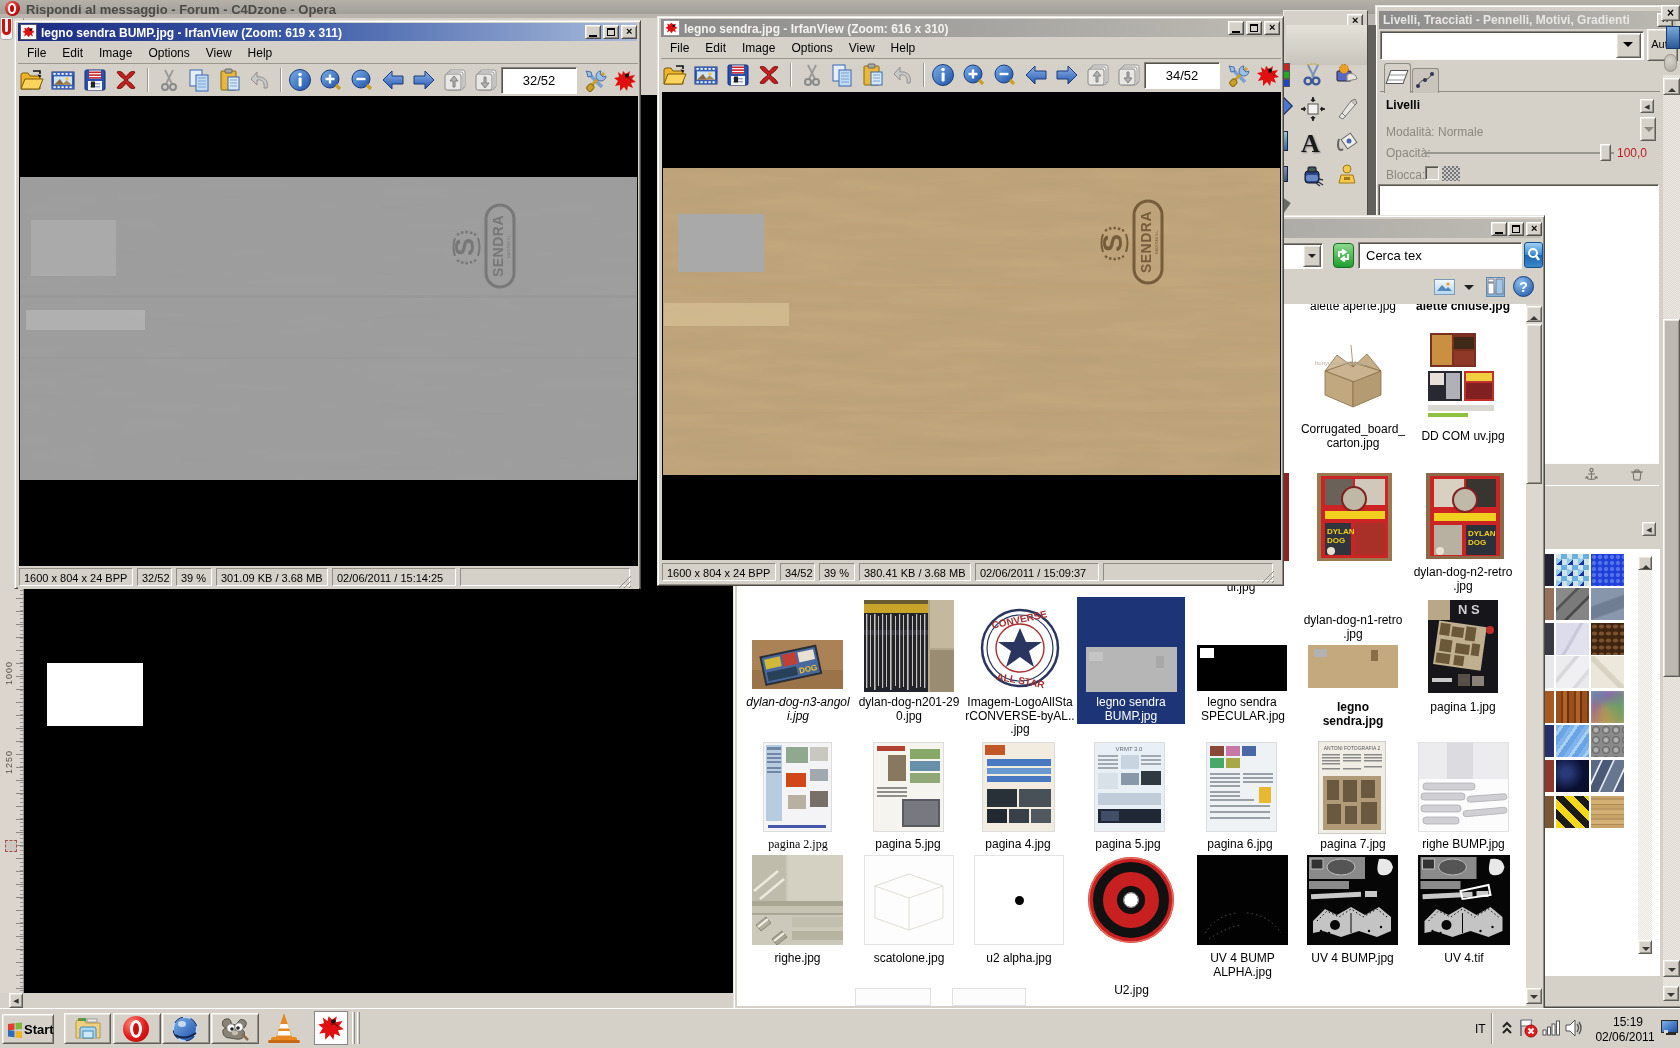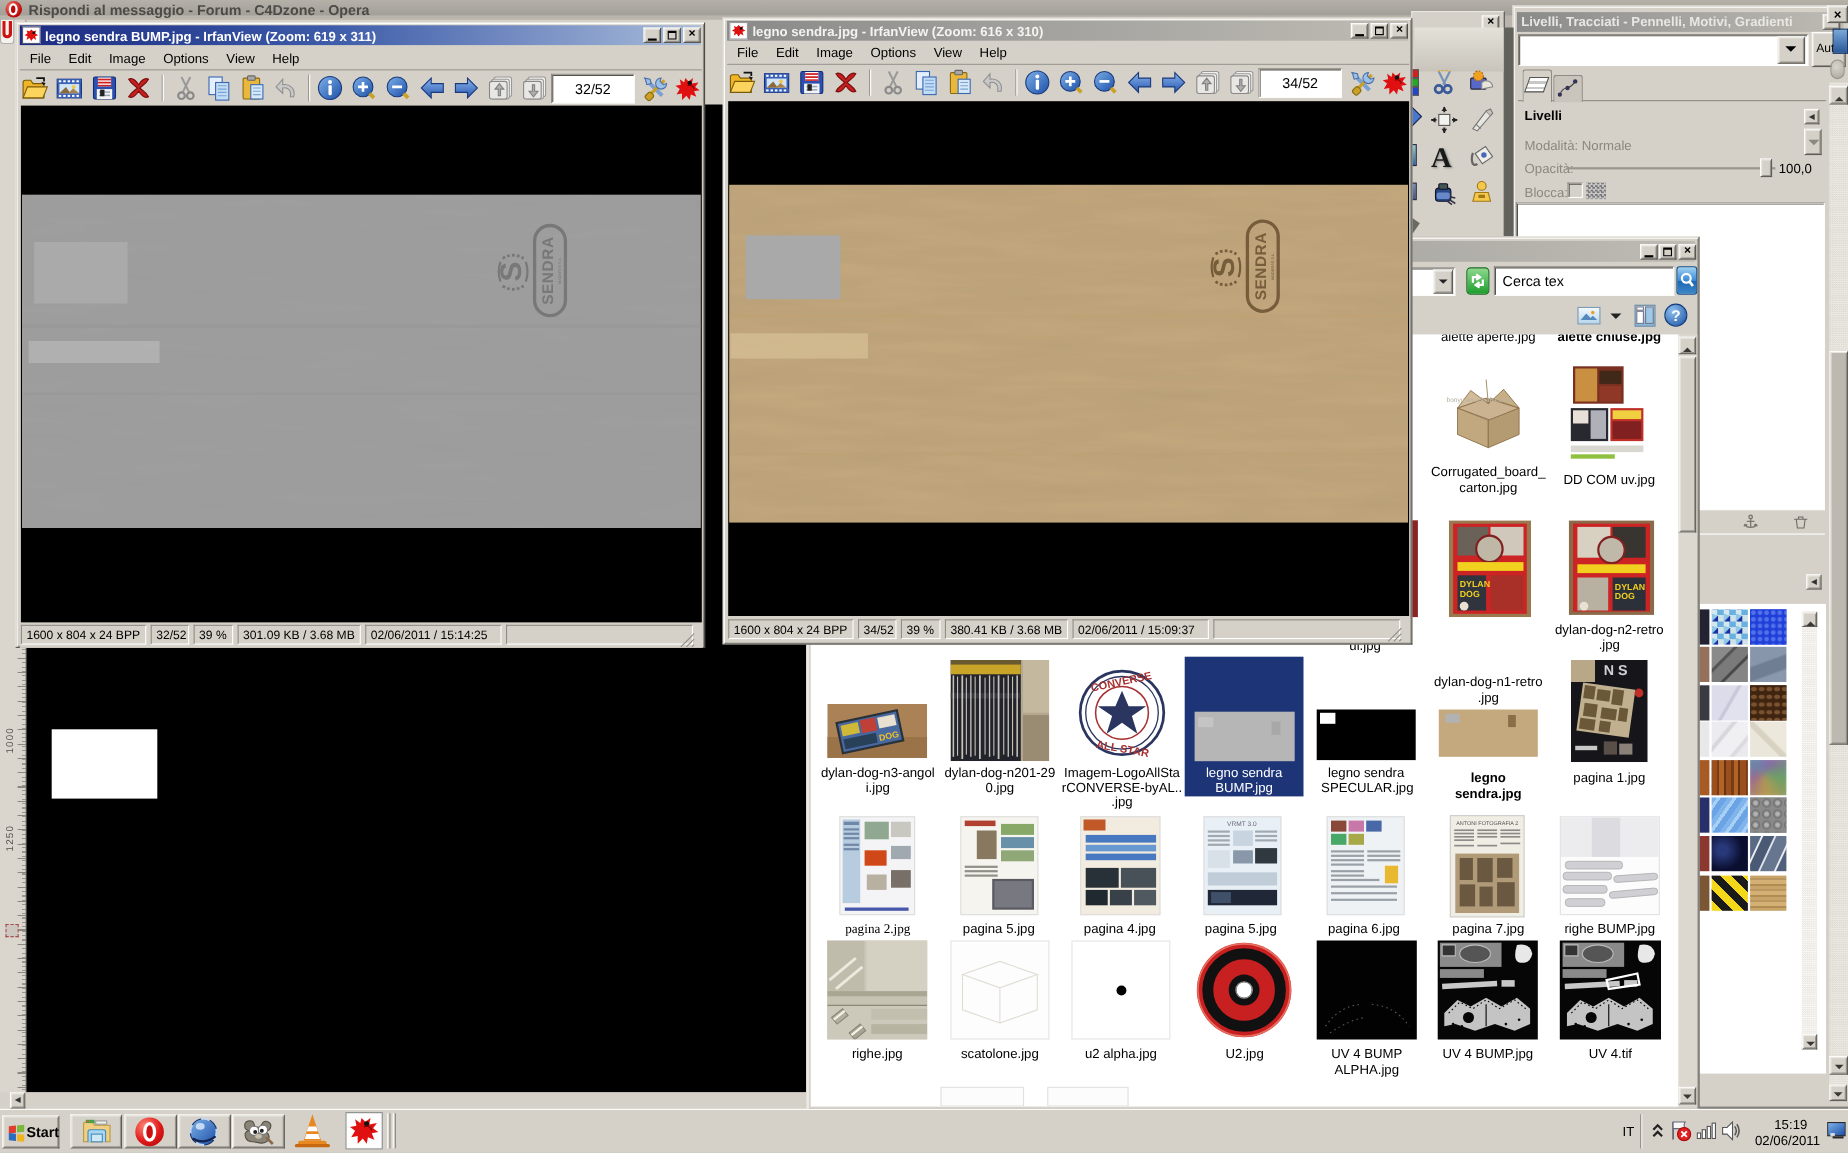--- a/index.html
+++ b/index.html
@@ -289,7 +289,7 @@
   <div class="abs" style="left:10px;top:140px;font-size:12px;color:#8b887f;">Opacità:</div>
   <div class="abs" style="left:48px;top:146px;width:190px;height:2px;background:#999690;"></div>
   <div class="abs r3" style="left:224px;top:138px;width:11px;height:17px;background:#d5d1c8;"></div>
-  <div class="abs" style="left:241px;top:140px;font-size:12px;color:#000000;">100,0</div>
+  <div class="abs" style="left:241px;top:140px;font-size:12px;color:#b91c1c;">100,0</div>
   <div class="abs" style="left:10px;top:162px;font-size:12px;color:#8b887f;">Blocca:</div>
   <div class="abs s3" style="left:49px;top:160px;width:14px;height:14px;background:#d5d1c8;"></div>
   <div class="abs" style="left:66px;top:160px;width:18px;height:15px;background:repeating-conic-gradient(#777 0 25%,#ccc 0 50%) 0 0/4px 4px;"></div>

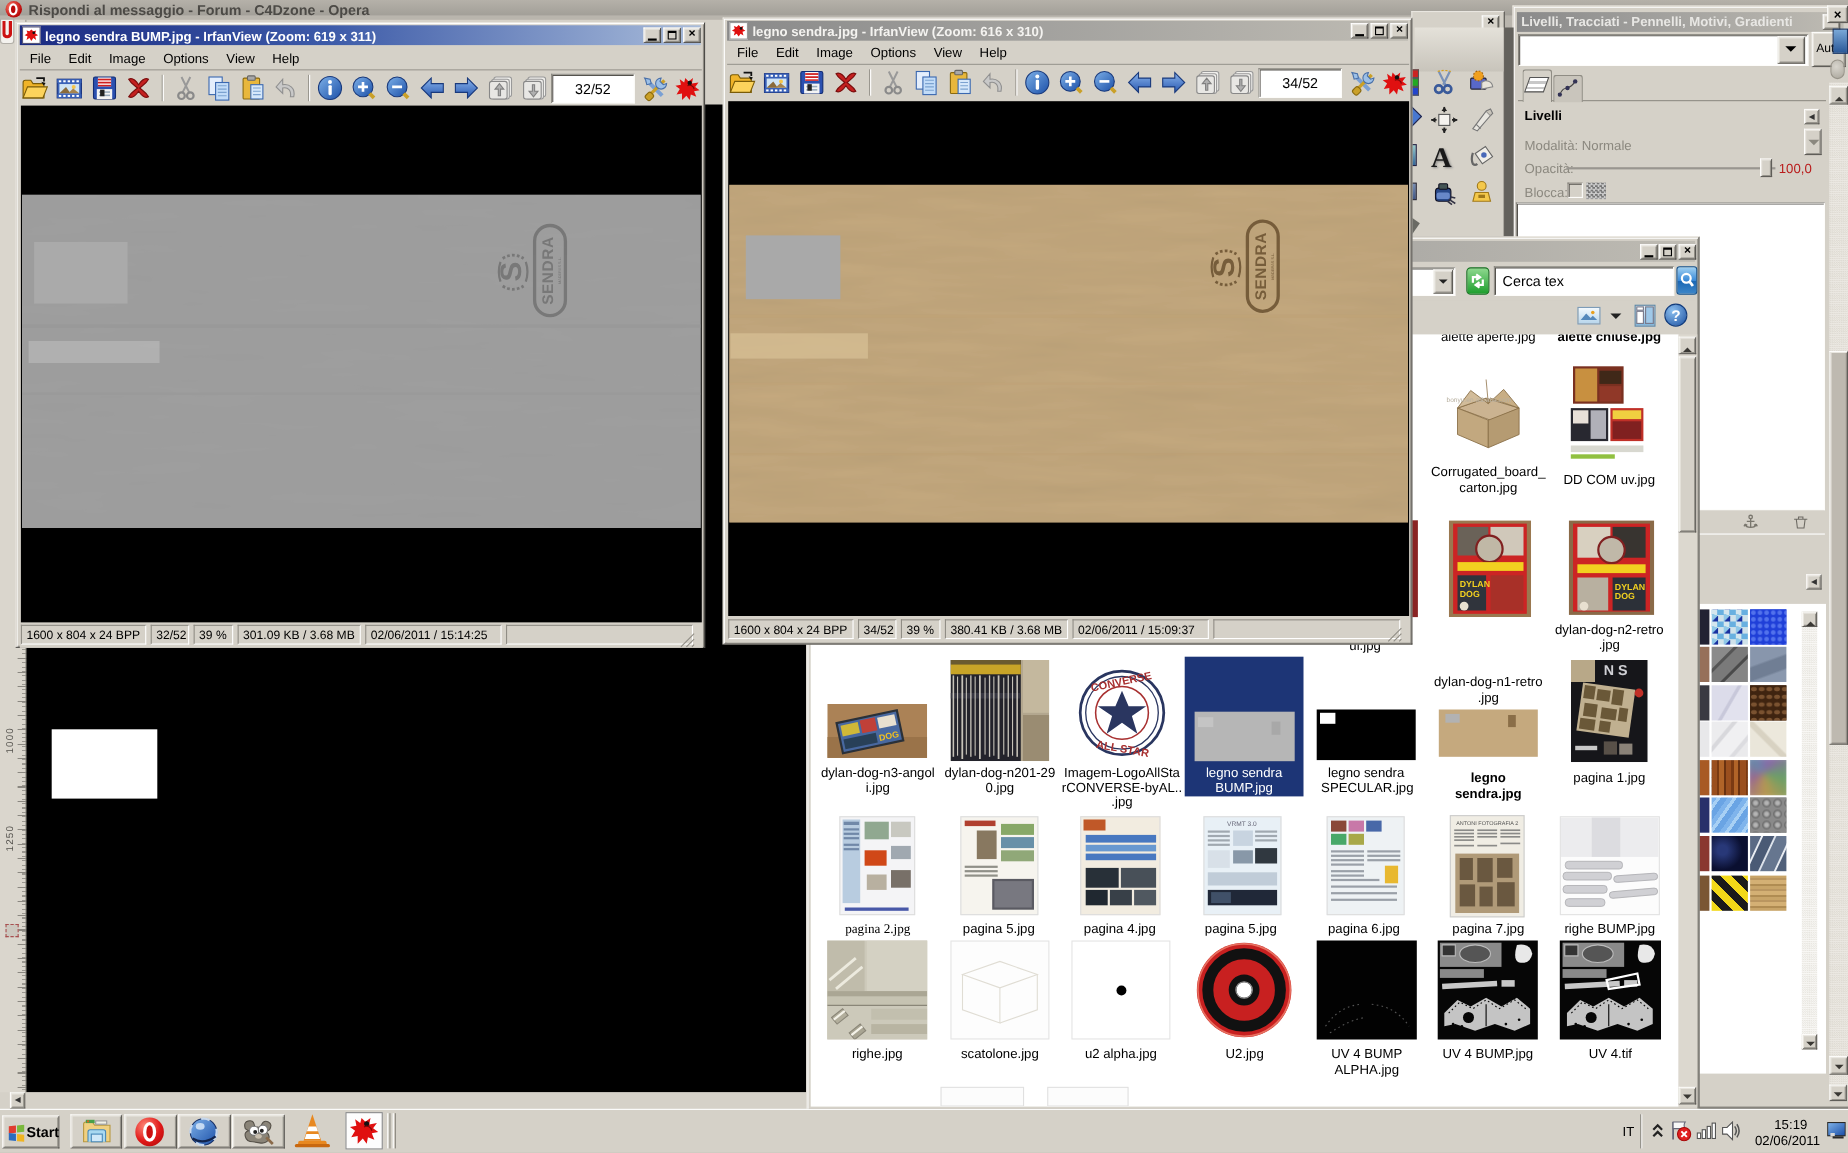--- a/index.html
+++ b/index.html
@@ -538,7 +538,7 @@
           </g>
         </svg>
 </div>
-<div class="lbl" style="left:6px;top:392px;width:110px;">dylan-dog-n3-angol<br>i.jpg</div>
+<div class="lbl" style="left:6px;top:392px;width:110px;font-style:italic;">dylan-dog-n3-angol<br>i.jpg</div>
 <div class="th" style="left:127px;top:296px;width:90px;height:92px;">
   <svg width="90" height="92" viewBox="0 0 90 92">
           <rect width="90" height="92" fill="#b3a78f"></rect>

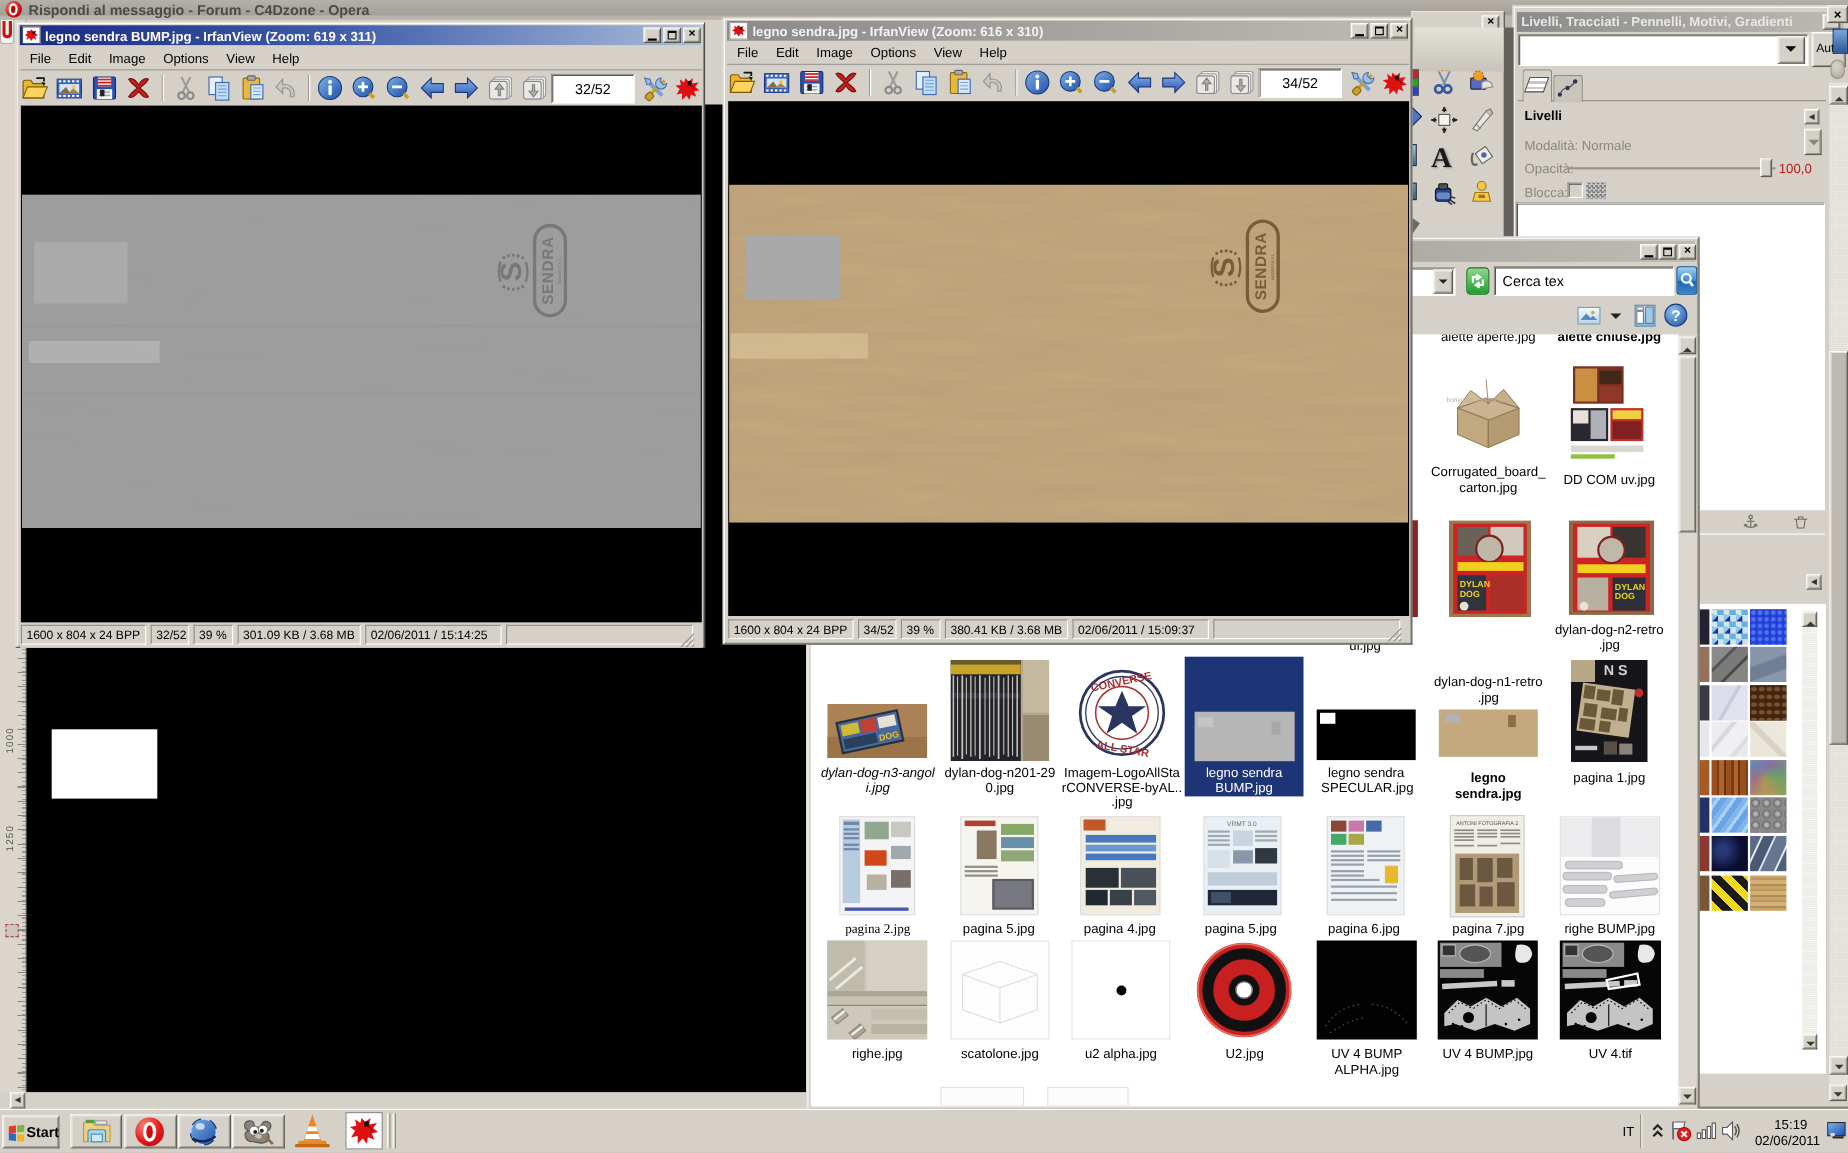--- a/index.html
+++ b/index.html
@@ -815,7 +815,7 @@
           <circle cx="46" cy="45" r="7.5" fill="none" stroke="#999" stroke-width="1"></circle>
         </svg>
 </div>
-<div class="lbl" style="left:348px;top:648px;width:93px;">U2.jpg</div>
+<div class="lbl" style="left:348px;top:680px;width:93px;">U2.jpg</div>
 <div class="th" style="left:460px;top:551px;width:91px;height:90px;background:#020202;">
   <svg width="91" height="90" viewBox="0 0 91 90">
           <g fill="none" stroke="#555" stroke-width="1" stroke-dasharray="1.5 3">

